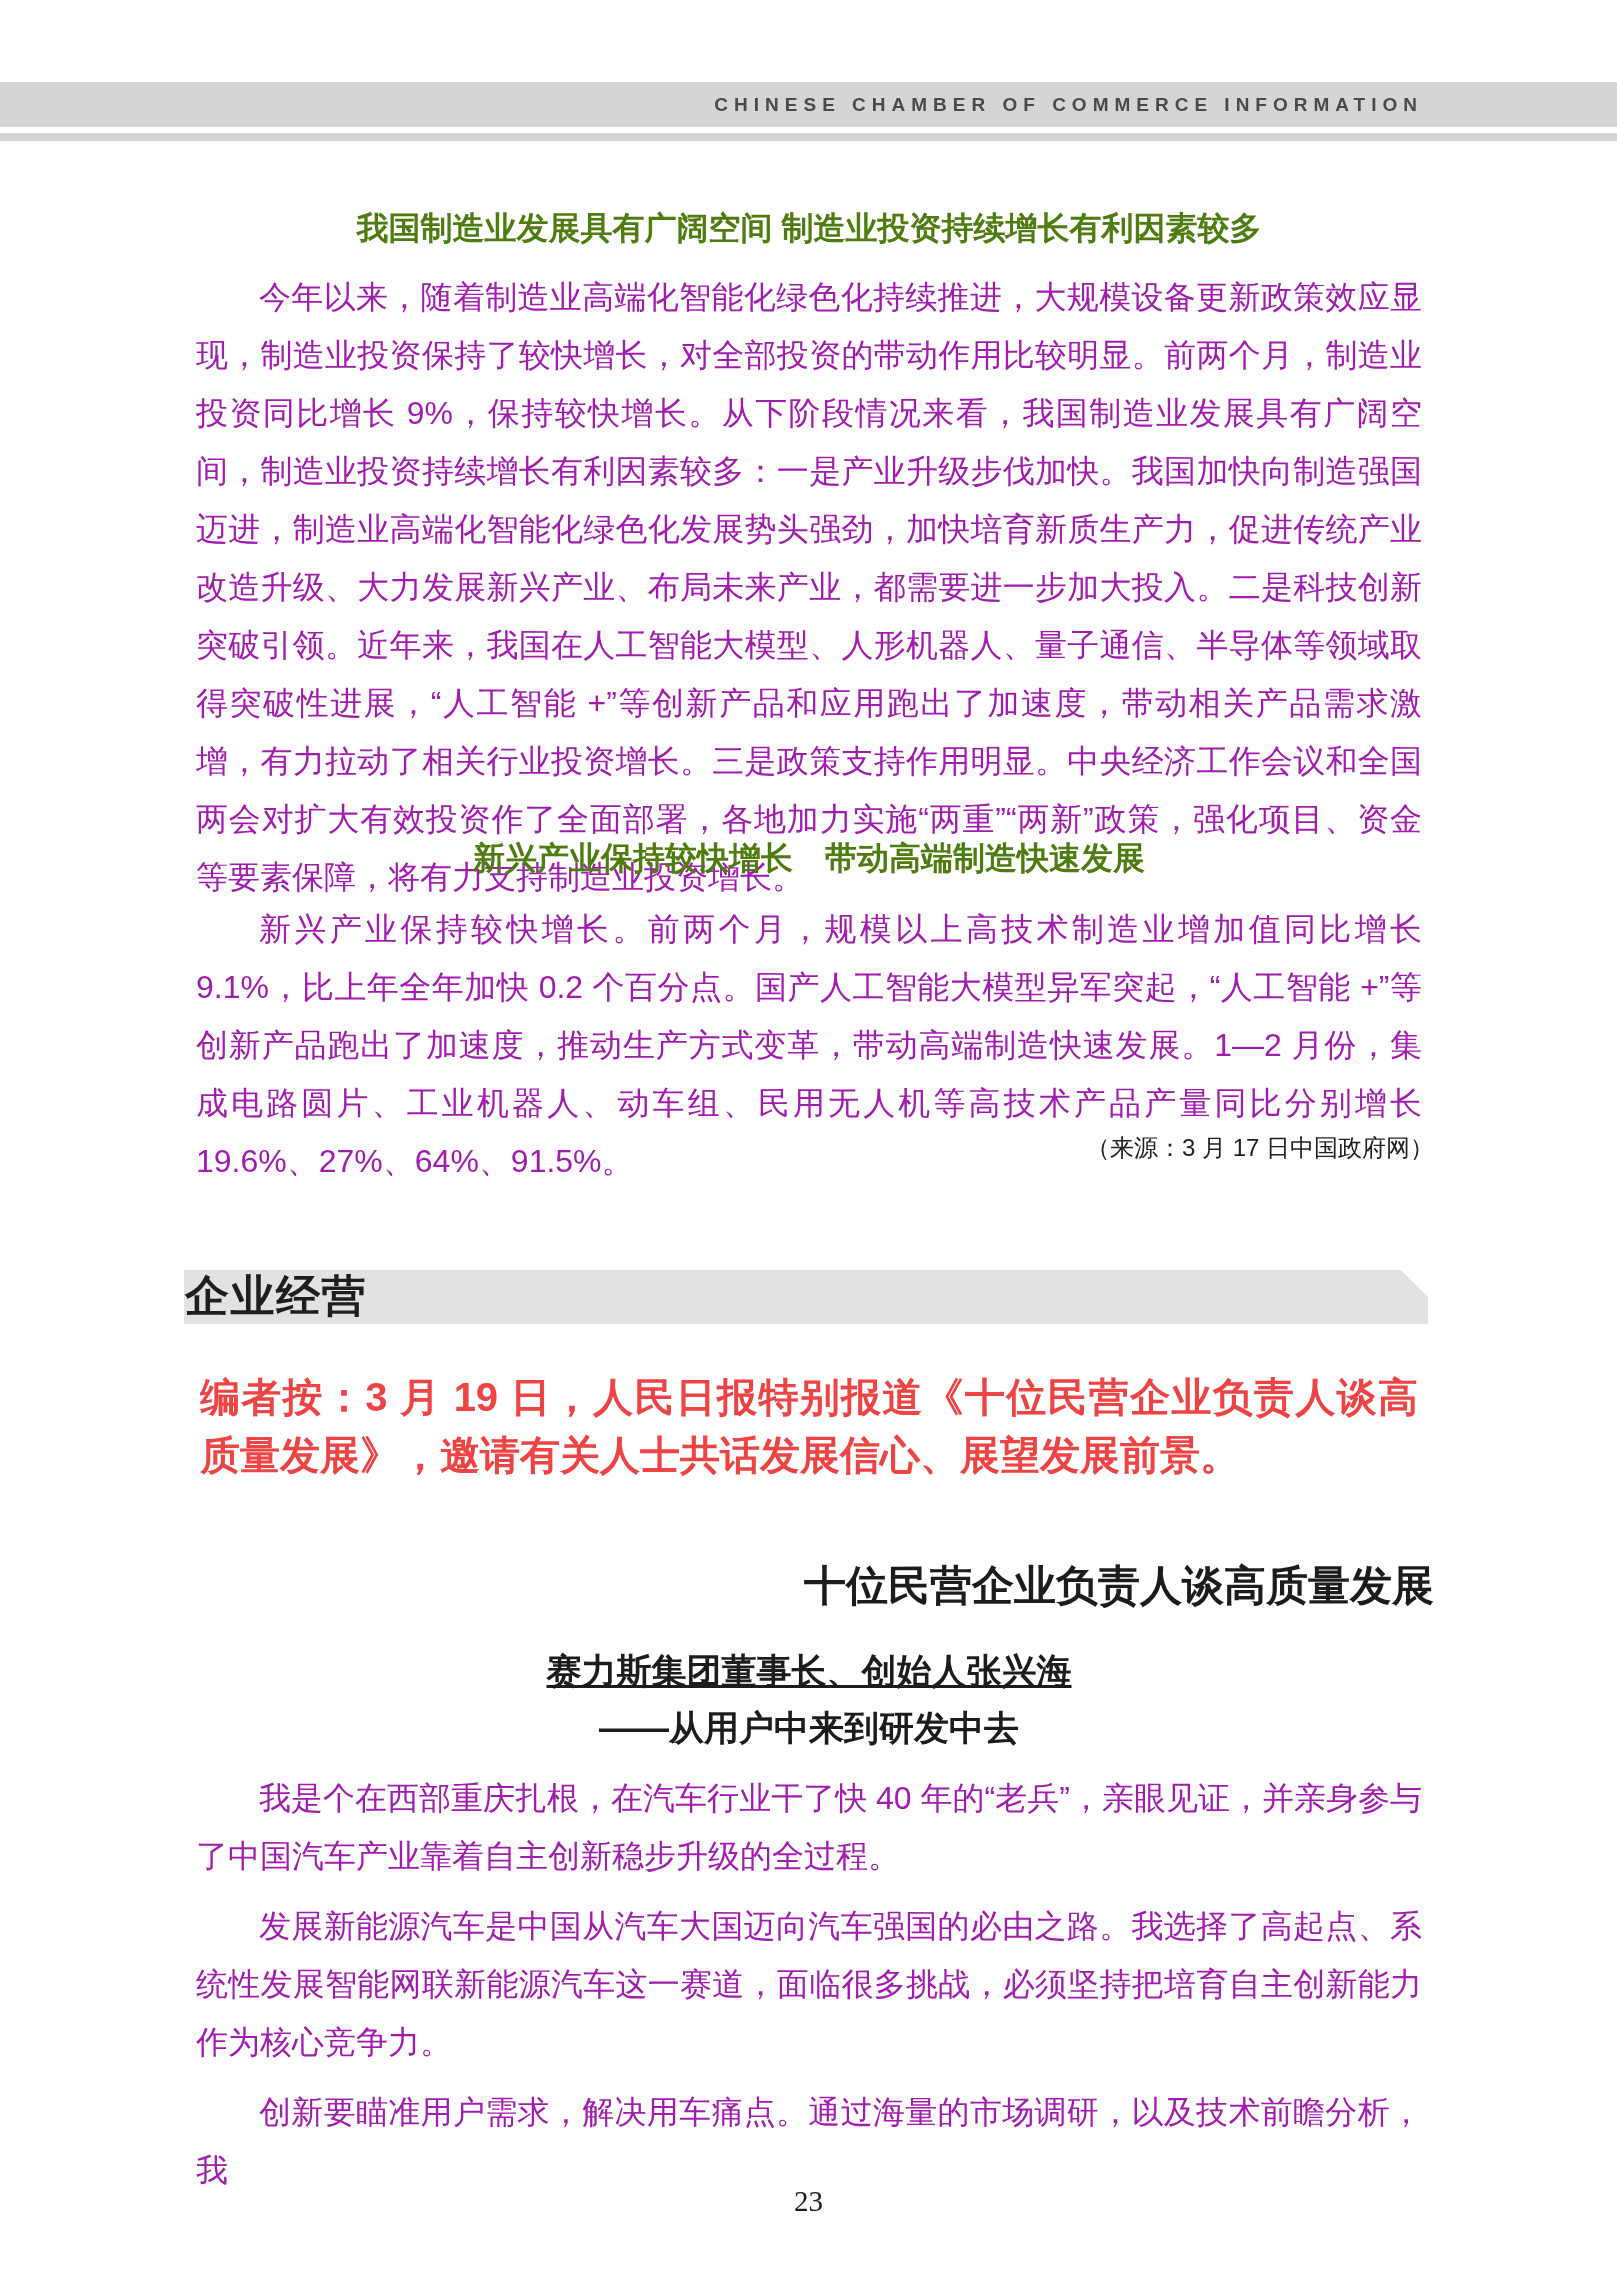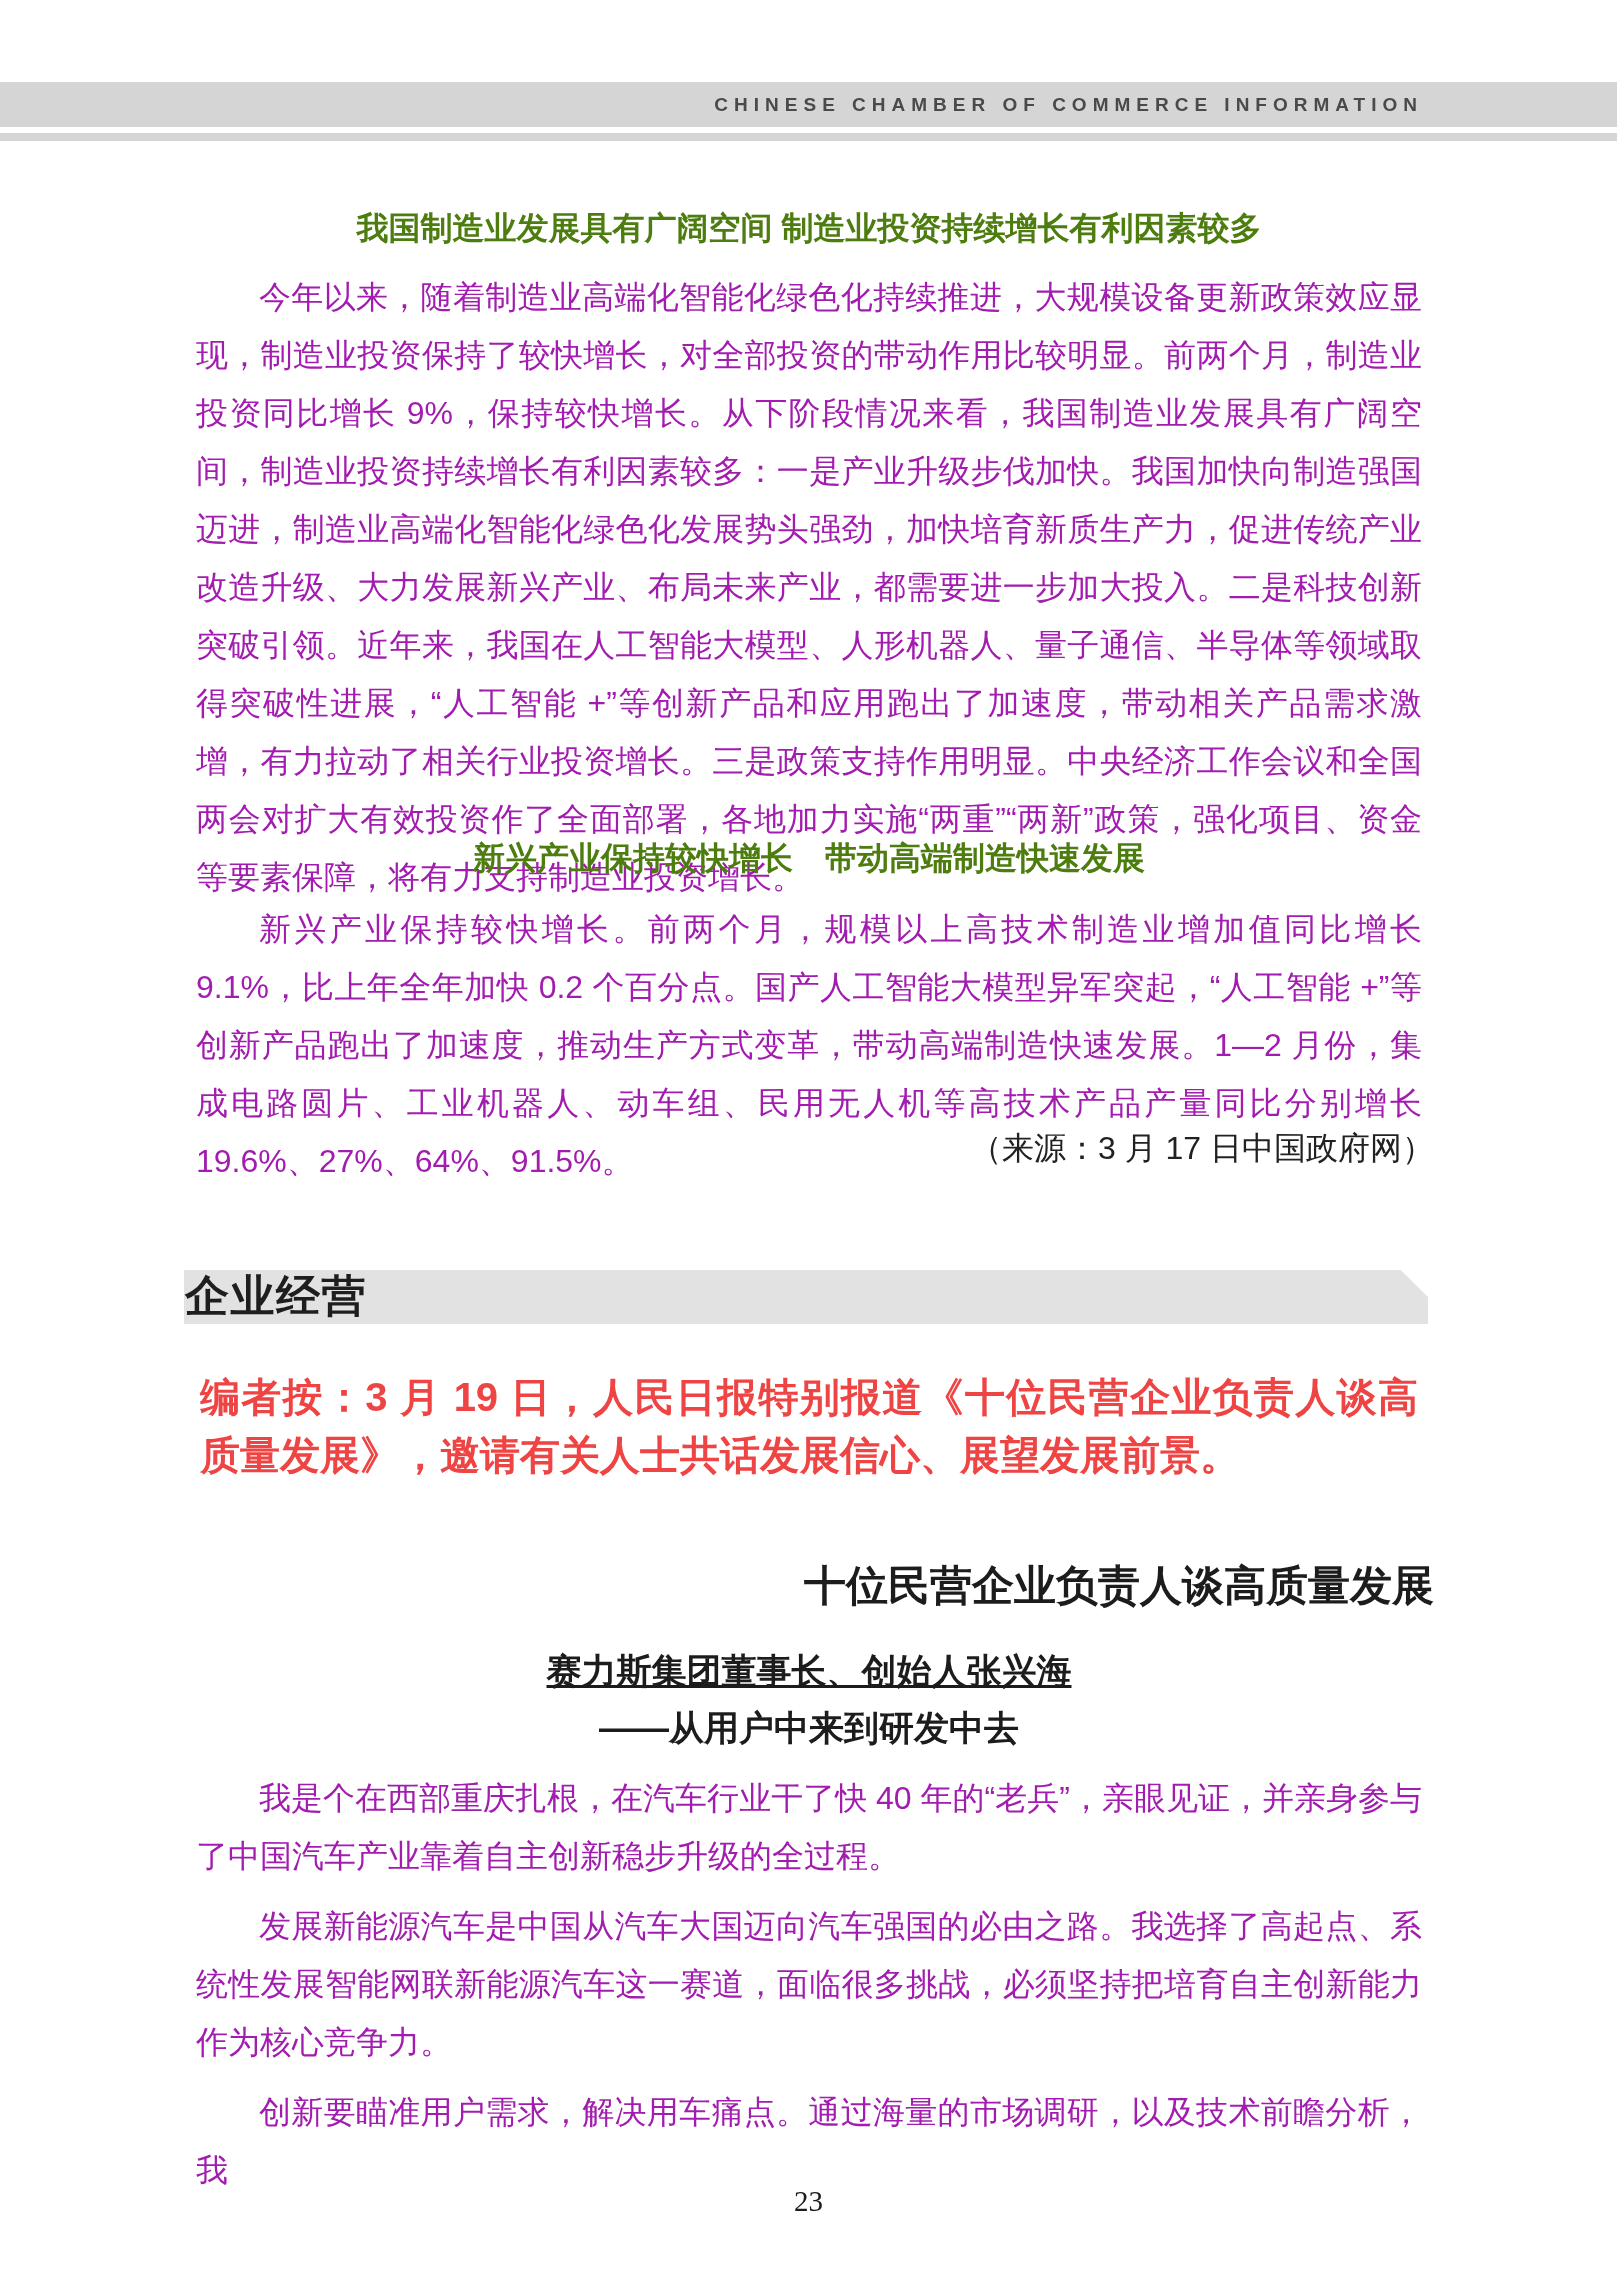--- a/index.html
+++ b/index.html
@@ -40,7 +40,7 @@
     text-align:justify; text-indent:63px; color:#a21caf;
   }
   .source-line{
-    font-size:32px; line-height:58px; text-align:right; color:#212121;
+    font-size:24px; line-height:58px; text-align:right; color:#212121;
   }
   
   .section-bar{

